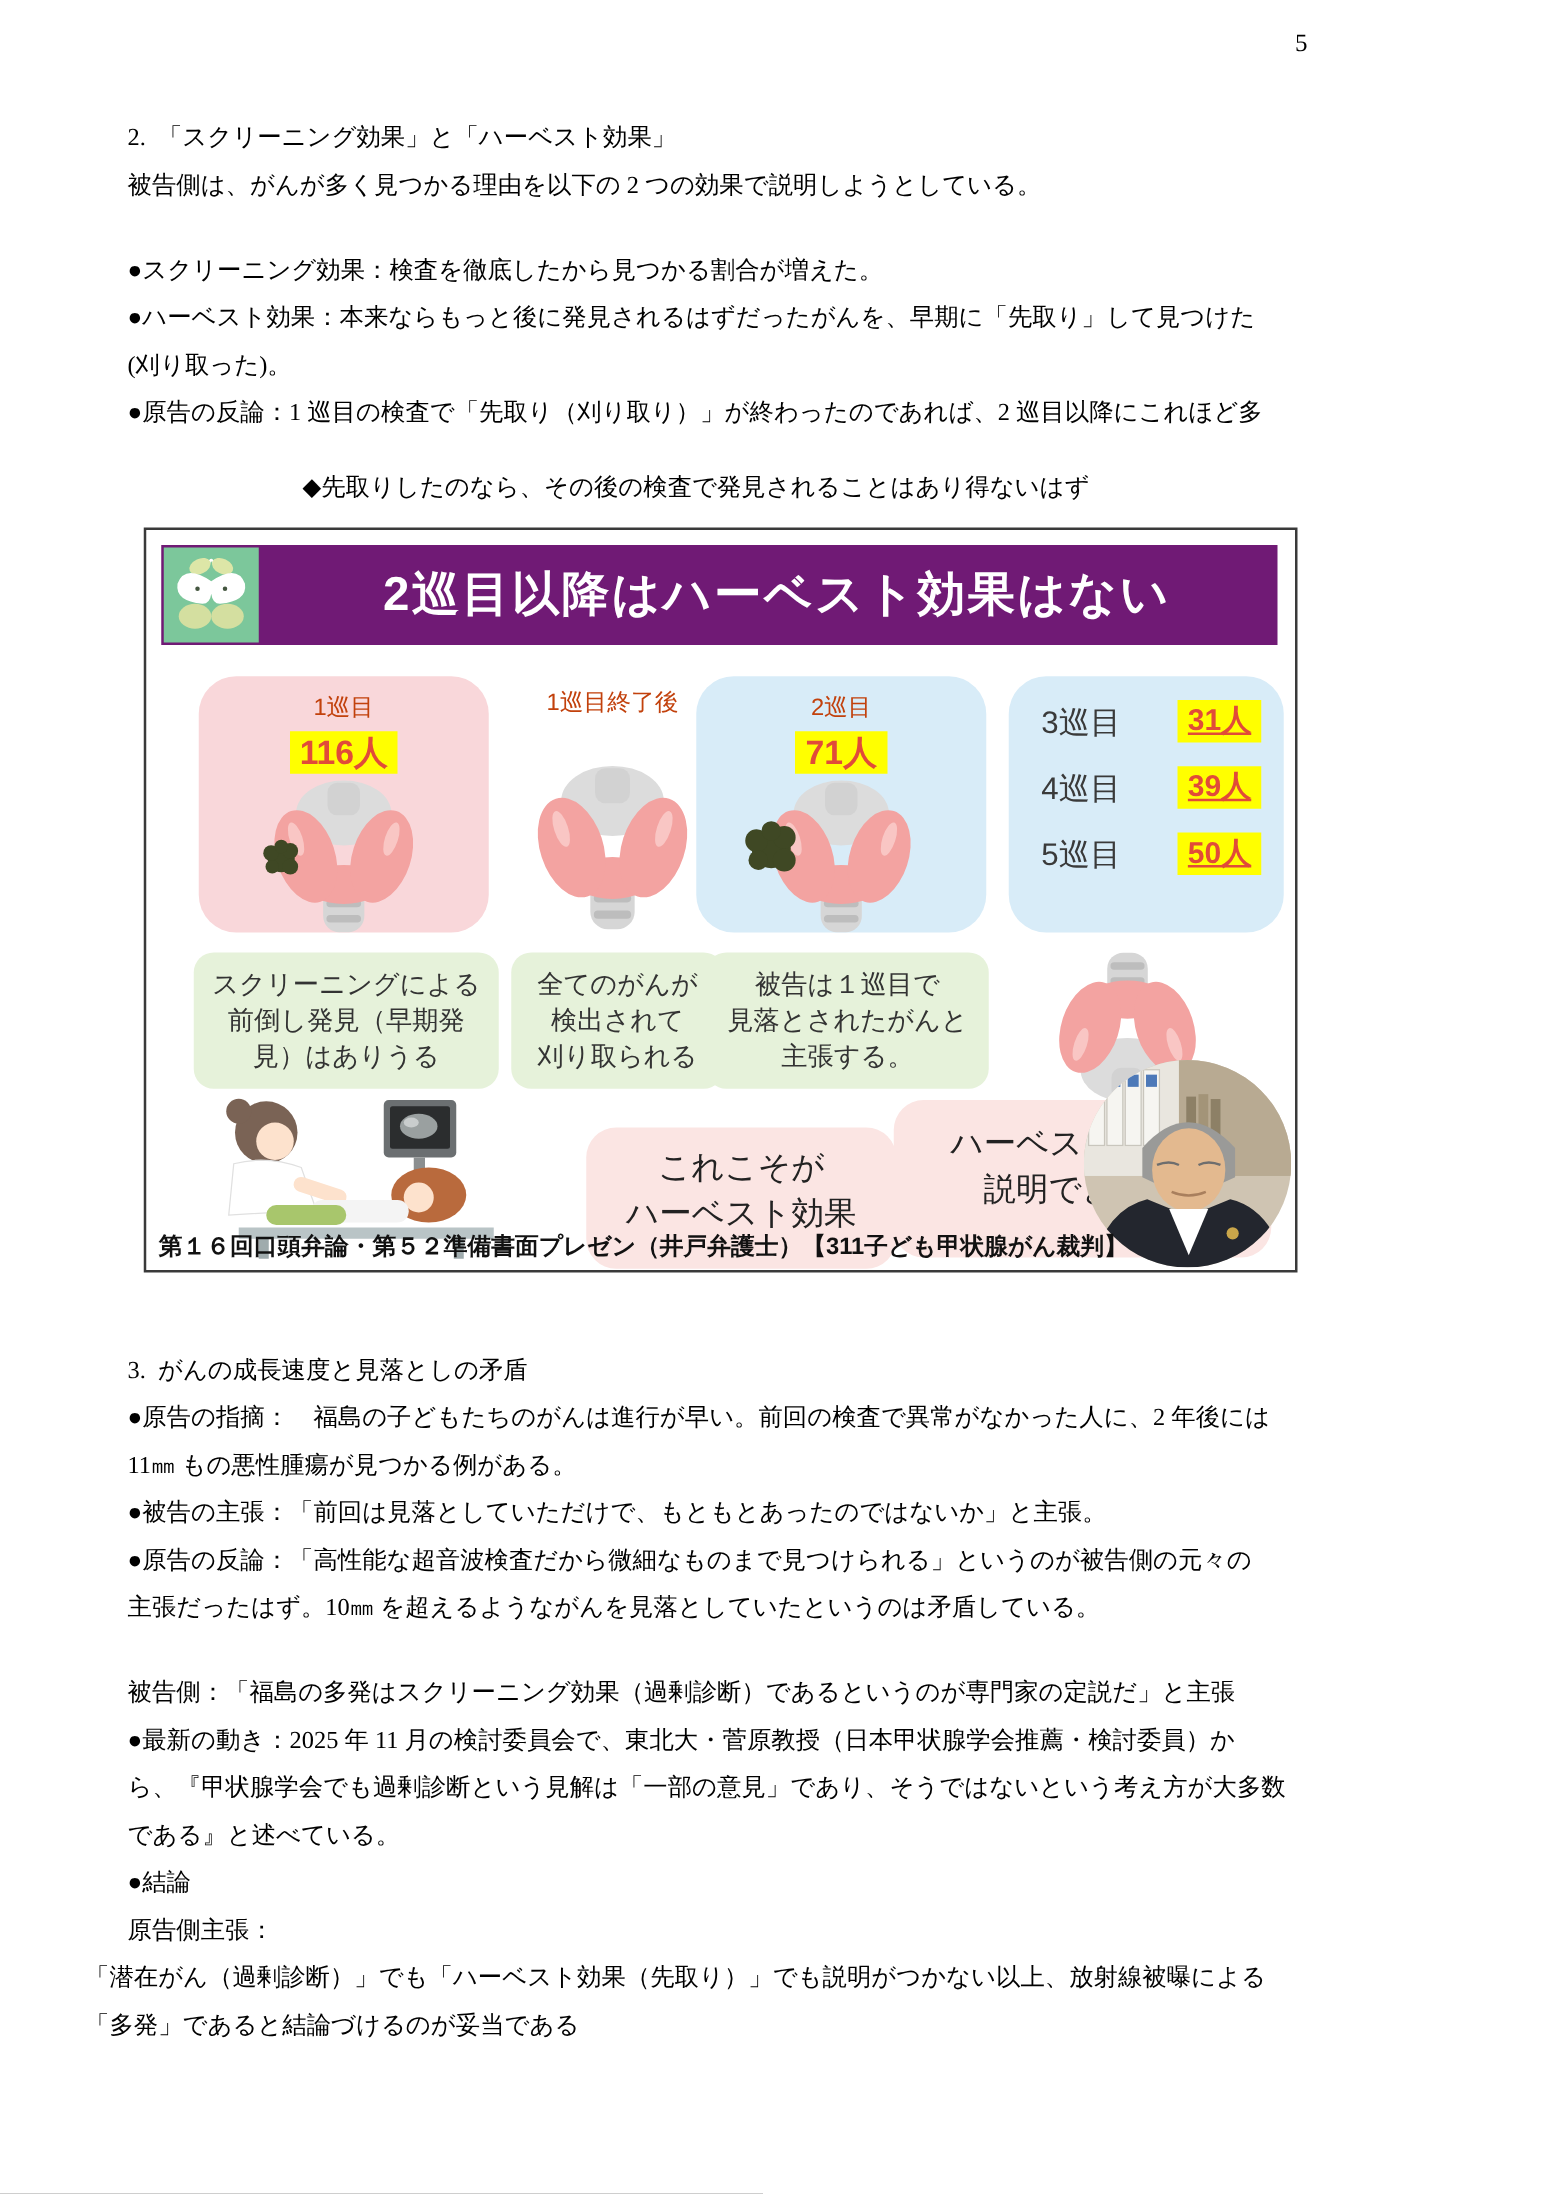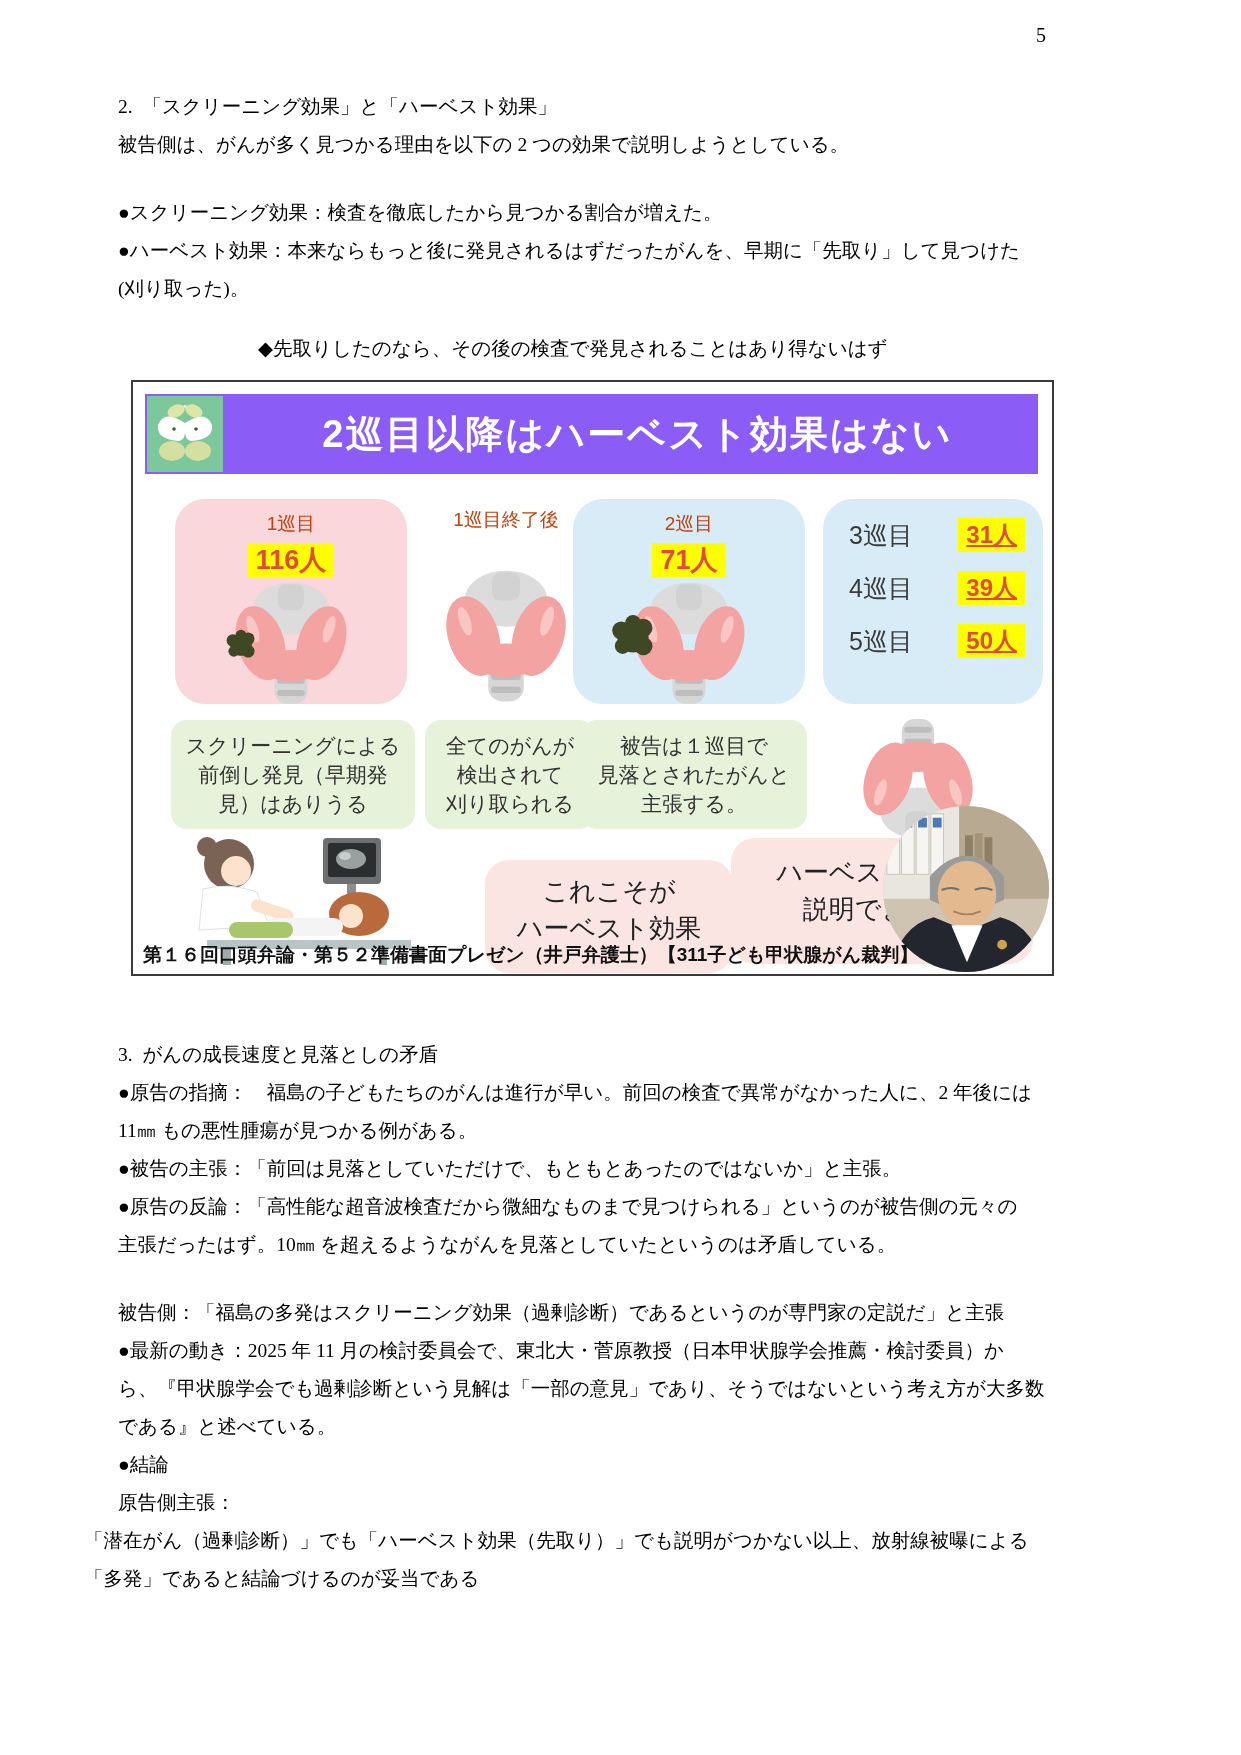--- a/index.html
+++ b/index.html
@@ -6,7 +6,7 @@
   .page{position:relative;width:1241px;height:1755px;background:#ffffff;margin:0 auto;
         font-family:"Liberation Serif","DejaVu Serif",serif;color:#000;overflow:hidden;}
   .page-number{position:absolute;top:24px;left:1036px;font-size:20px;}
-  .content{position:absolute;left:118px;top:0;width:1026px;padding-top:60px;margin-top:28px;}
+  .content{position:absolute;left:102px;top:0;width:1026px;padding-top:92px;}
   .line{font-size:19.5px;line-height:38px;white-space:pre-wrap;}
   .gap1{height:30px}.gap2{height:22px}.gap3{height:12px}.gap4{height:60px}.gap5{height:30px}
   .diamond-line{margin-left:140px;}

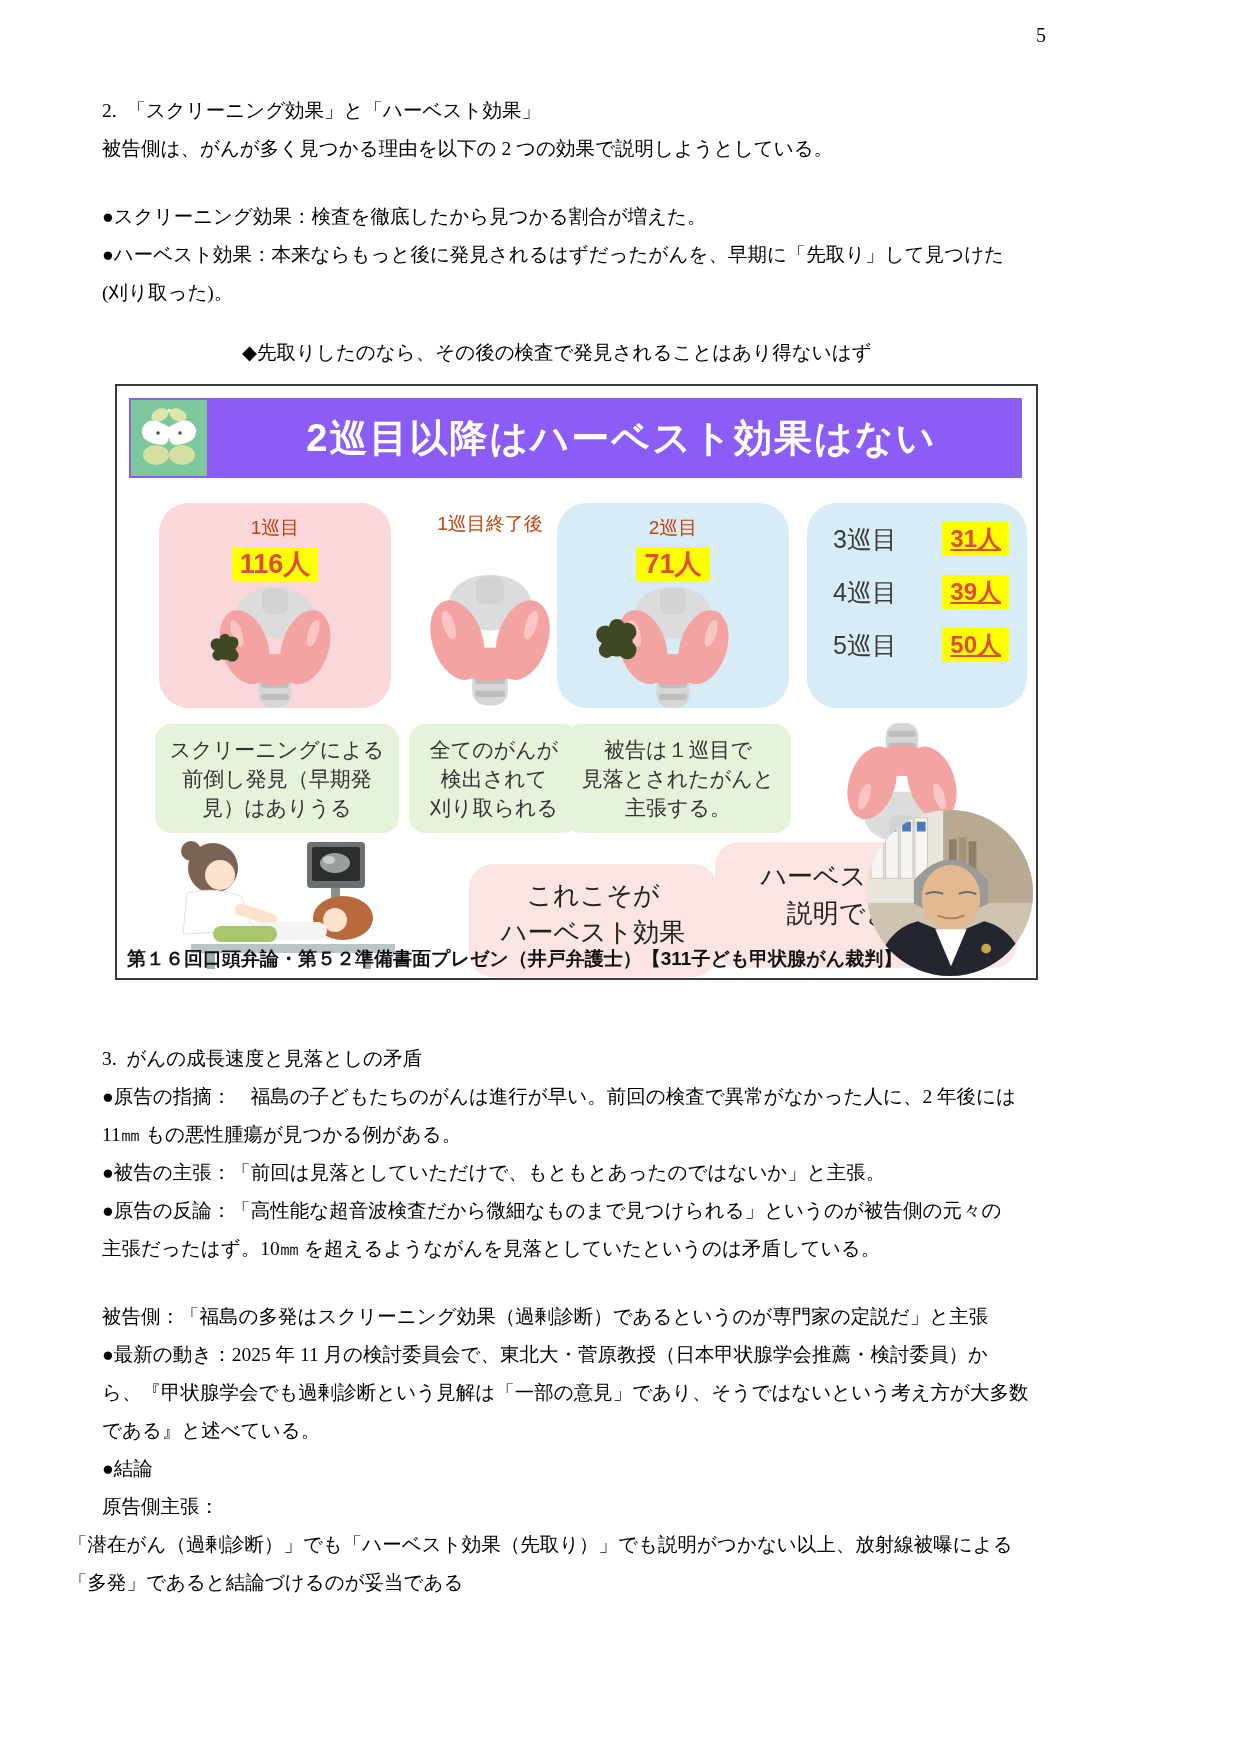--- a/index.html
+++ b/index.html
@@ -83,6 +83,7 @@
     <div class="line">●スクリーニング効果：検査を徹底したから見つかる割合が増えた。</div>
     <div class="line">●ハーベスト効果：本来ならもっと後に発見されるはずだったがんを、早期に「先取り」して見つけた</div>
     <div class="line">(刈り取った)。</div>
+    <div class="line">●原告の反論：1 巡目の検査で「先取り（刈り取り）」が終わったのであれば、2 巡目以降にこれほど多</div>
     <div class="gap2"></div>
     <div class="line diamond-line">◆先取りしたのなら、その後の検査で発見されることはあり得ないはず</div>
     <div class="gap3"></div>

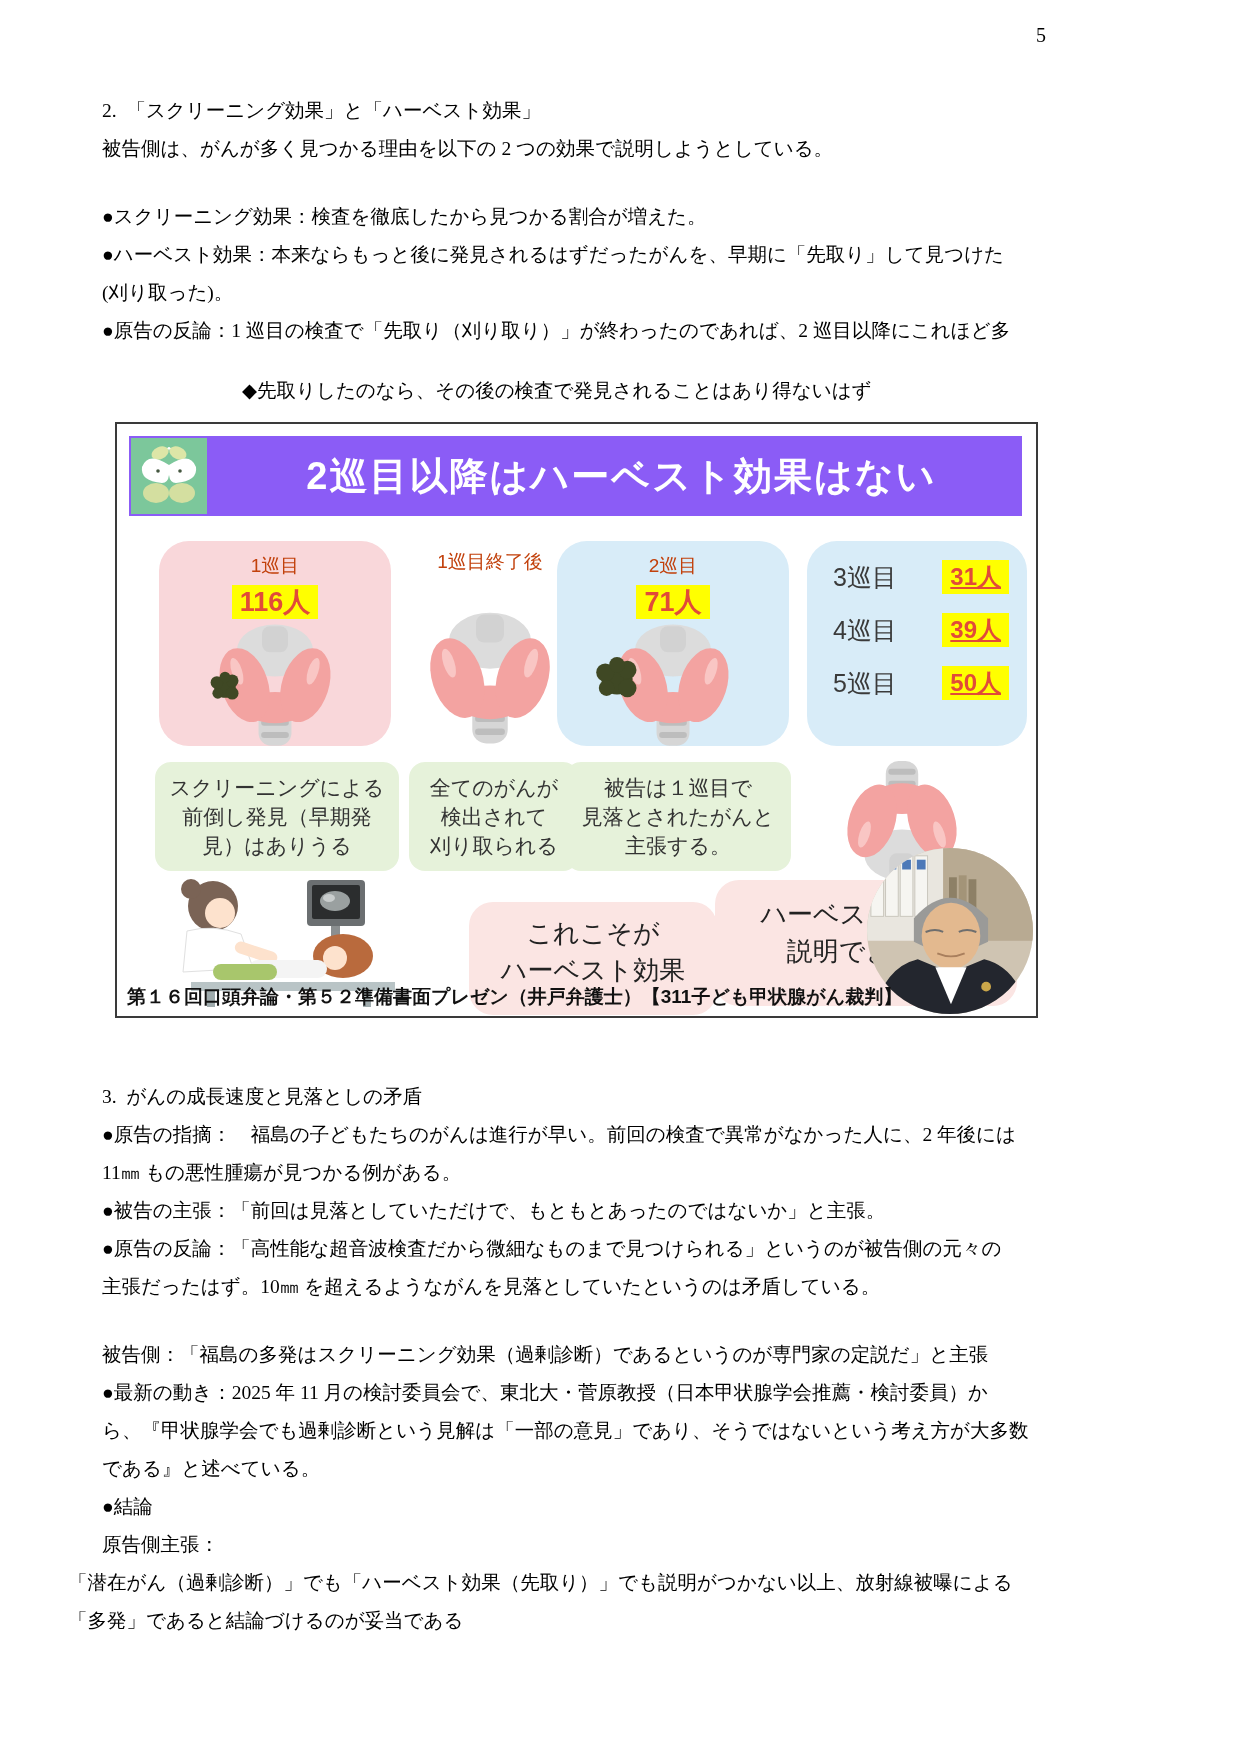--- a/index.html
+++ b/index.html
@@ -15,7 +15,7 @@
   
   .figure{position:relative;width:919px;height:592px;margin-left:13px;border:2px solid #3a3a3a;
           background:#fff;overflow:hidden;font-family:"Liberation Sans","DejaVu Sans",sans-serif;}
-  .fig-header{position:absolute;left:12px;top:12px;width:893px;height:80px;background:#8b5cf6;}
+  .fig-header{position:absolute;left:12px;top:12px;width:893px;height:80px;background:#701a75;}
   .logo-tile{position:absolute;left:2px;top:2px;width:76px;height:76px;background:#7cc79b;
              display:flex;align-items:center;justify-content:center;}
   .fig-title{position:absolute;left:100px;right:8px;top:0;height:80px;line-height:80px;

